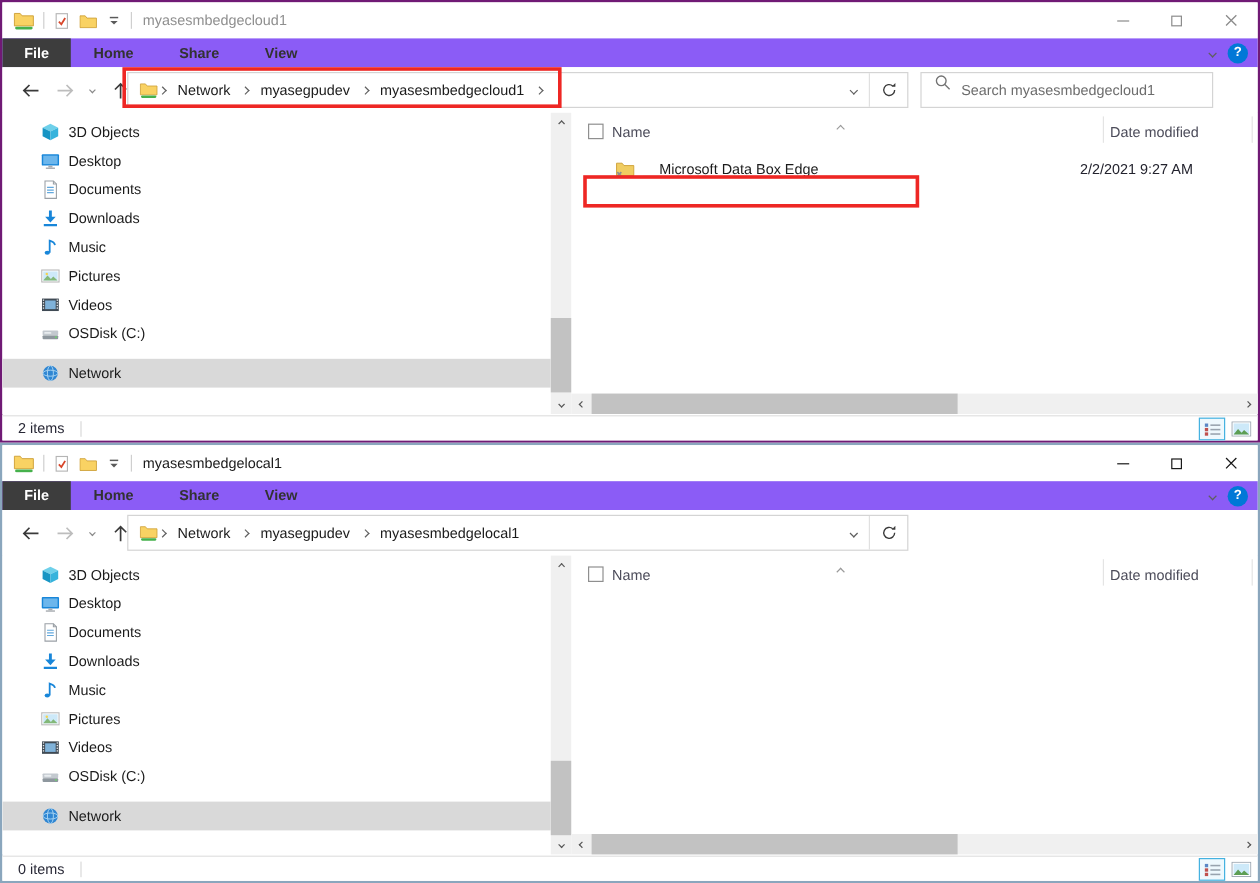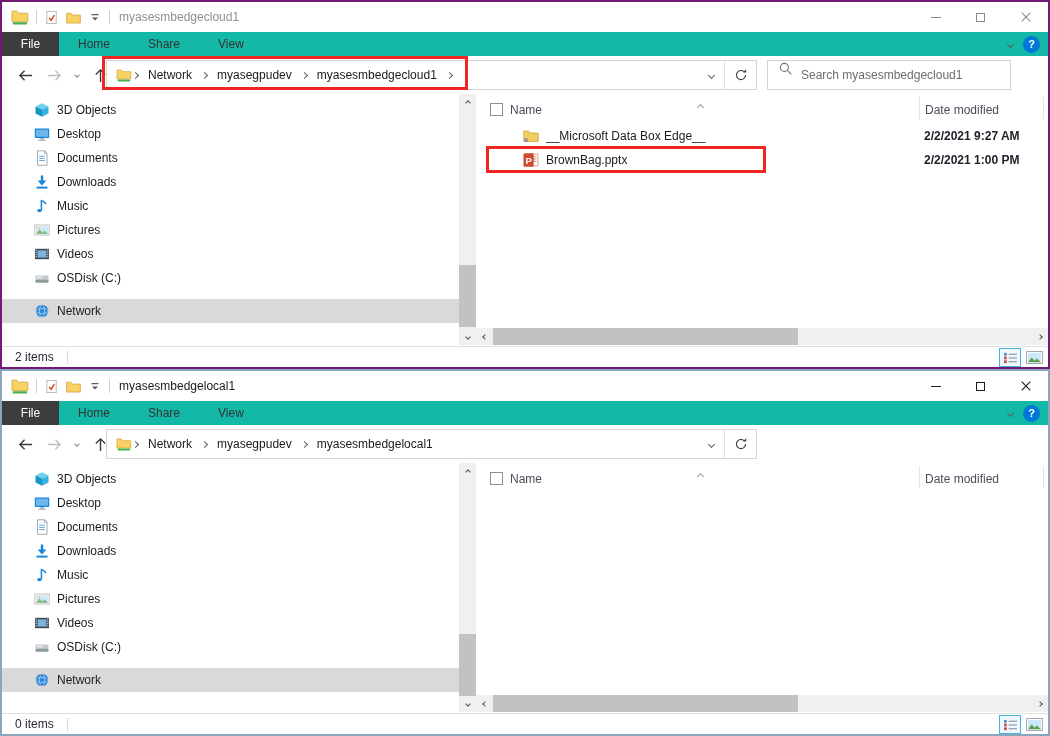--- a/index.html
+++ b/index.html
@@ -30,7 +30,7 @@
   .glyph-max { width:9px; height:9px; border:1px solid currentColor; }
 
   
-  .menubar { position:absolute; top:30px; left:0; right:0; height:24px; display:flex; background:#14b8a6; }
+  .menubar { position:absolute; top:30px; left:0; right:0; height:24px; display:flex; background:#8b5cf6;font-weight:bold; }
   .file-tab { width:57px; background:#3d3d3d; color:#fff; display:flex; align-items:center; justify-content:center; }
   .menu-item { padding:0 19px; display:flex; align-items:center; color:#323232; }
   .ribbon-right { position:absolute; right:8px; top:0; height:100%; display:flex; align-items:center; gap:10px; }

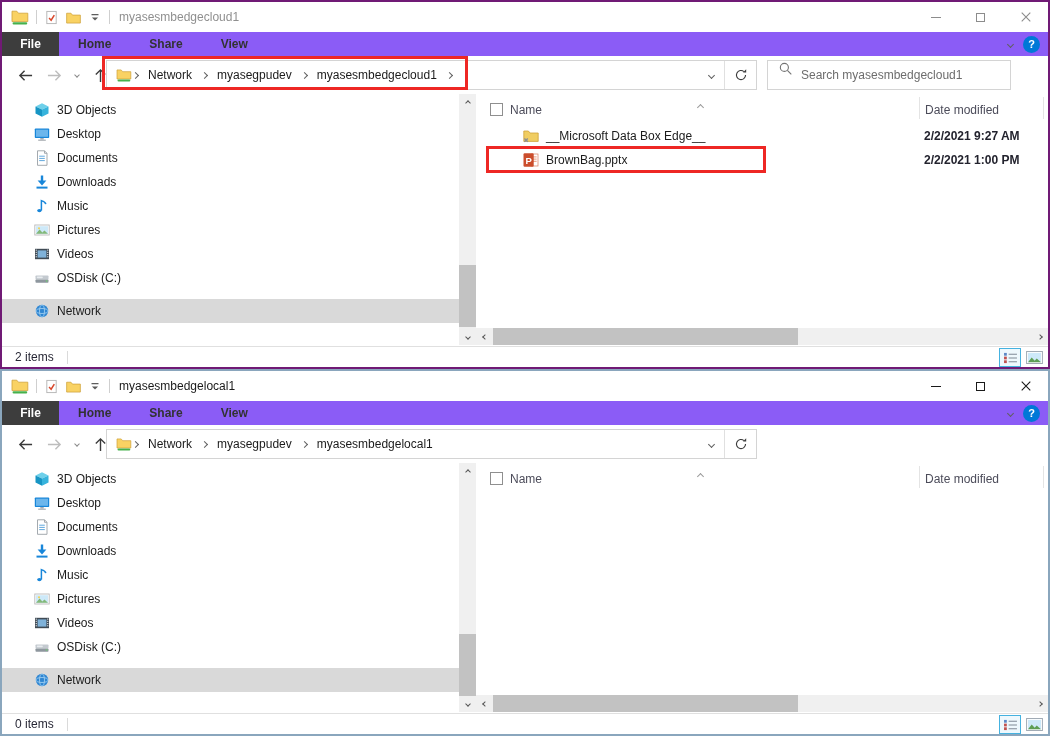--- a/index.html
+++ b/index.html
@@ -78,7 +78,7 @@
   .hdr-date { position:absolute; left:449px; top:9px; color:#4c4c5a; }
   .col-sep { position:absolute; top:3px; height:22px; width:1px; background:#e4e4e4; }
   .cs1 { left:443px; } .cs2 { left:567px; }
-  .file-row { position:absolute; left:0; right:0; height:24px; display:flex; align-items:center;padding-left:10px; }
+  .file-row { position:absolute; left:0; right:0; height:24px; display:flex; align-items:flex-end; }
   .fr0 { top:30px; } .fr1 { top:54px; }
   .row-ico { margin-left:37px; width:16px; display:flex; }
   .row-name { margin-left:7px; white-space:nowrap; }

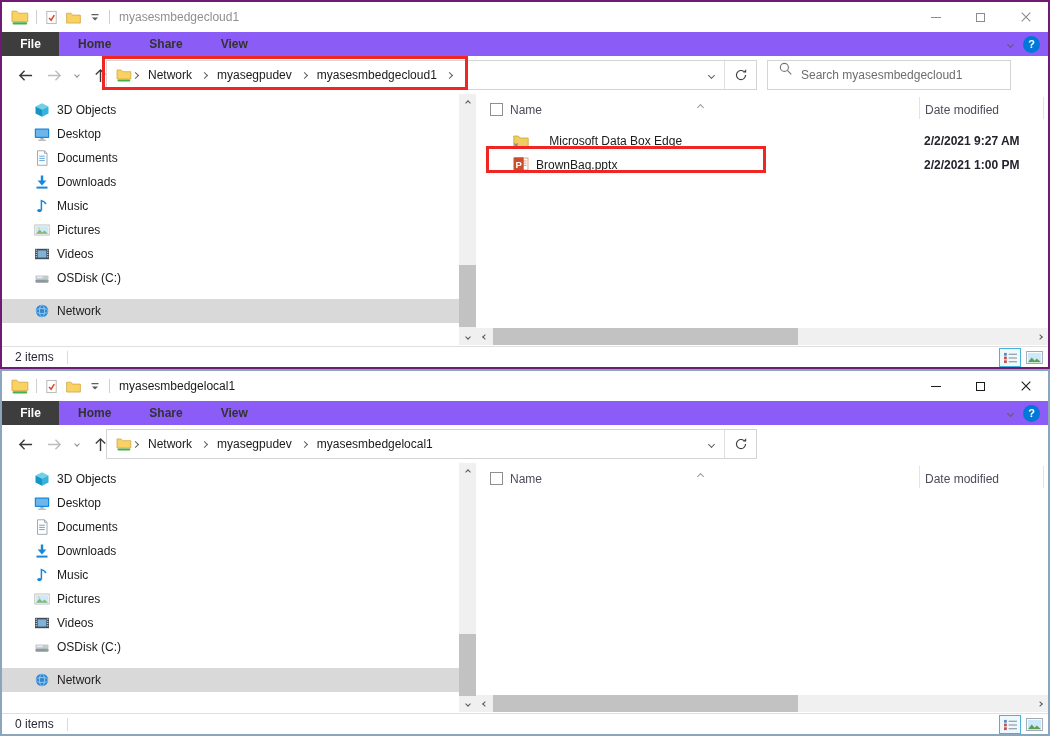--- a/index.html
+++ b/index.html
@@ -82,7 +82,7 @@
   .fr0 { top:30px; } .fr1 { top:54px; }
   .row-ico { margin-left:37px; width:16px; display:flex; }
   .row-name { margin-left:7px; white-space:nowrap; }
-  .row-date { position:absolute; left:448px; color:#23232e;font-weight:bold; }
+  .row-date { position:absolute; left:424px; color:#23232e; }
   .empty-msg { position:absolute; left:0; right:0; top:45px; text-align:center; color:#555; }
 
   .hscroll { position:absolute; left:474px; right:0; bottom:0; height:17px; background:#f0f0f0; }

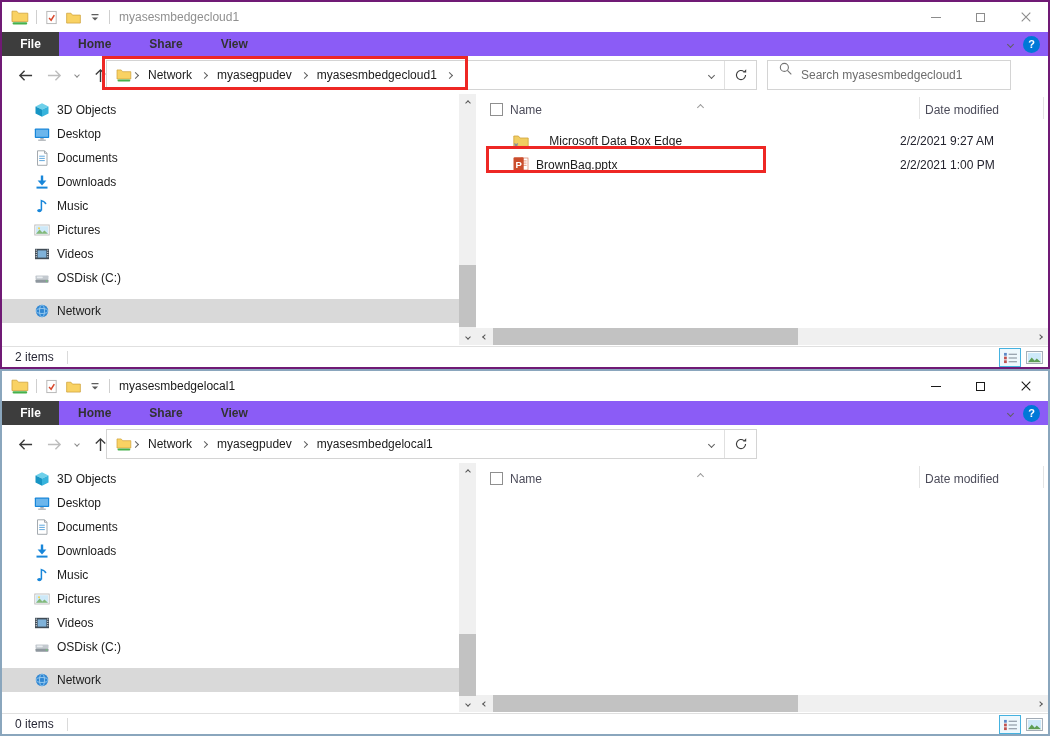--- a/index.html
+++ b/index.html
@@ -468,15 +468,6 @@
         <span class="row-name">__Microsoft Data Box Edge__</span>
         <span class="row-date">2/2/2021 9:27 AM</span>
       </div>
-      <div class="file-row fr1">
-        <span class="row-ico">
-            <svg width="16" height="16">
-              <use href="#i-ppt"></use>
-            </svg>
-          </span>
-        <span class="row-name">BrownBag.pptx</span>
-        <span class="row-date">2/2/2021 1:00 PM</span>
-      </div>
     </div>
 
     <div class="hscroll">

